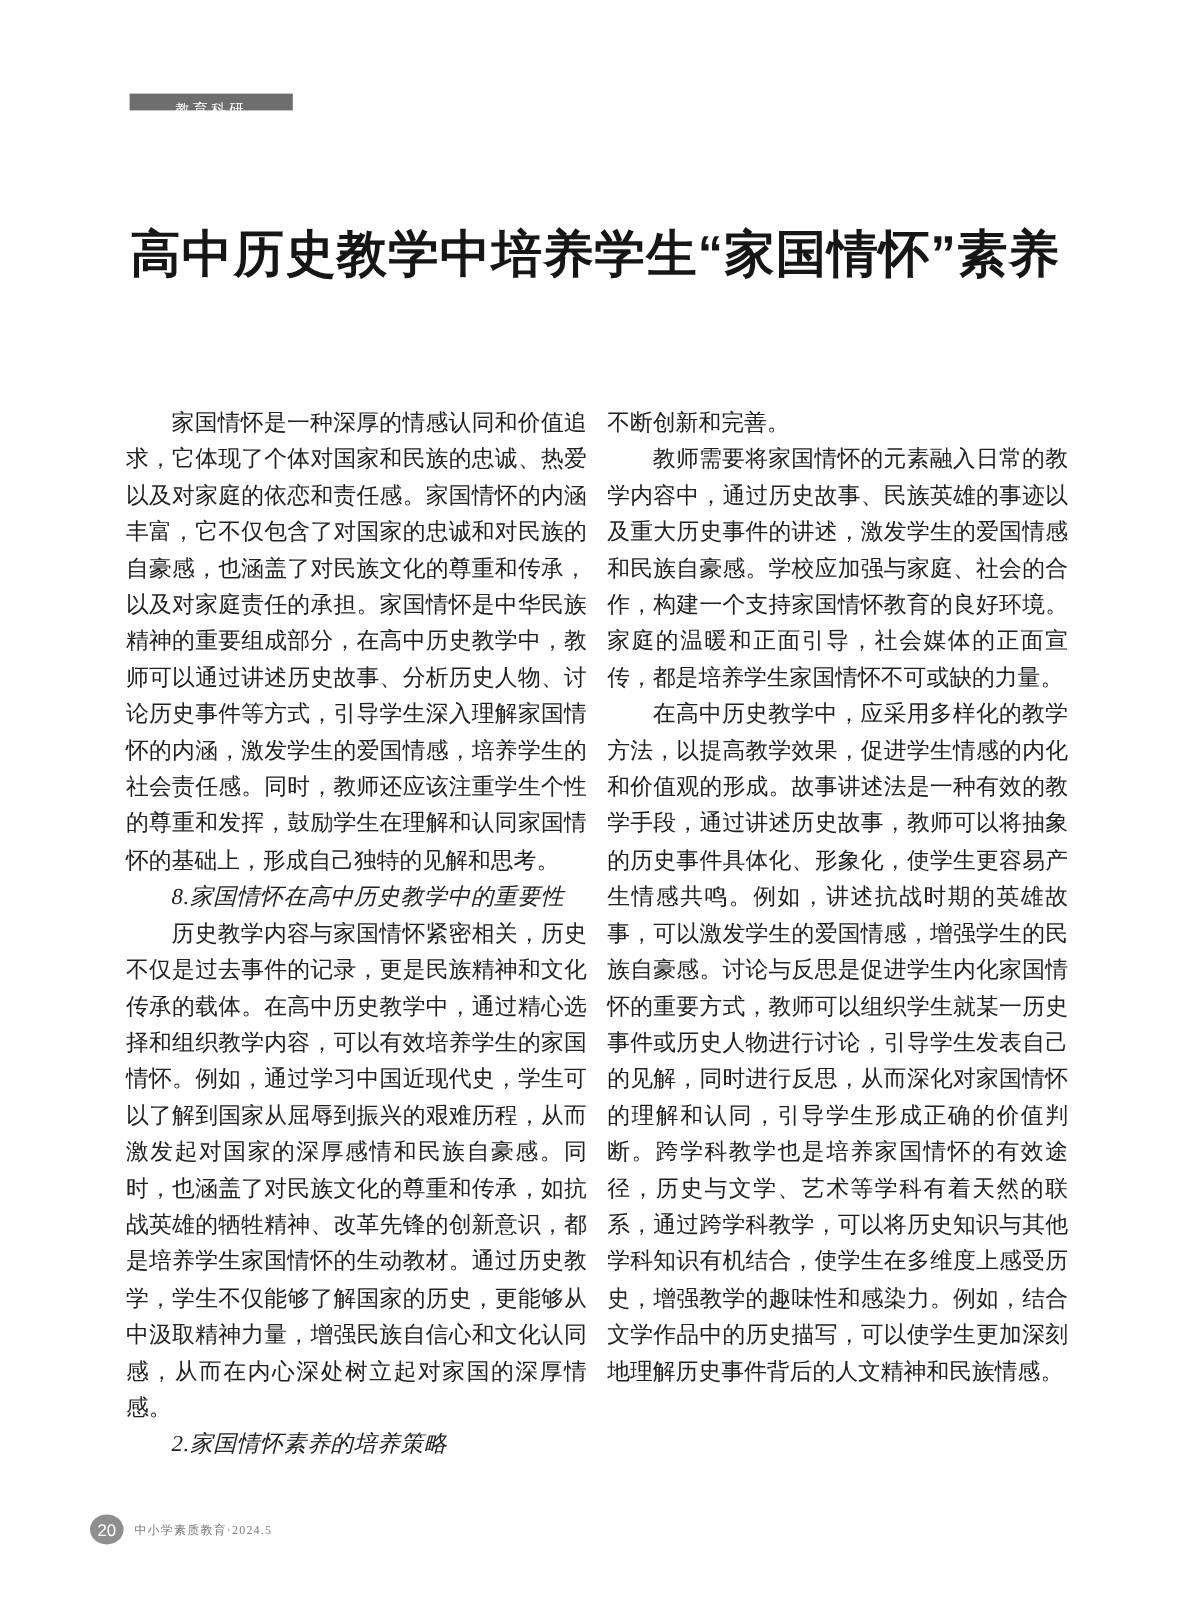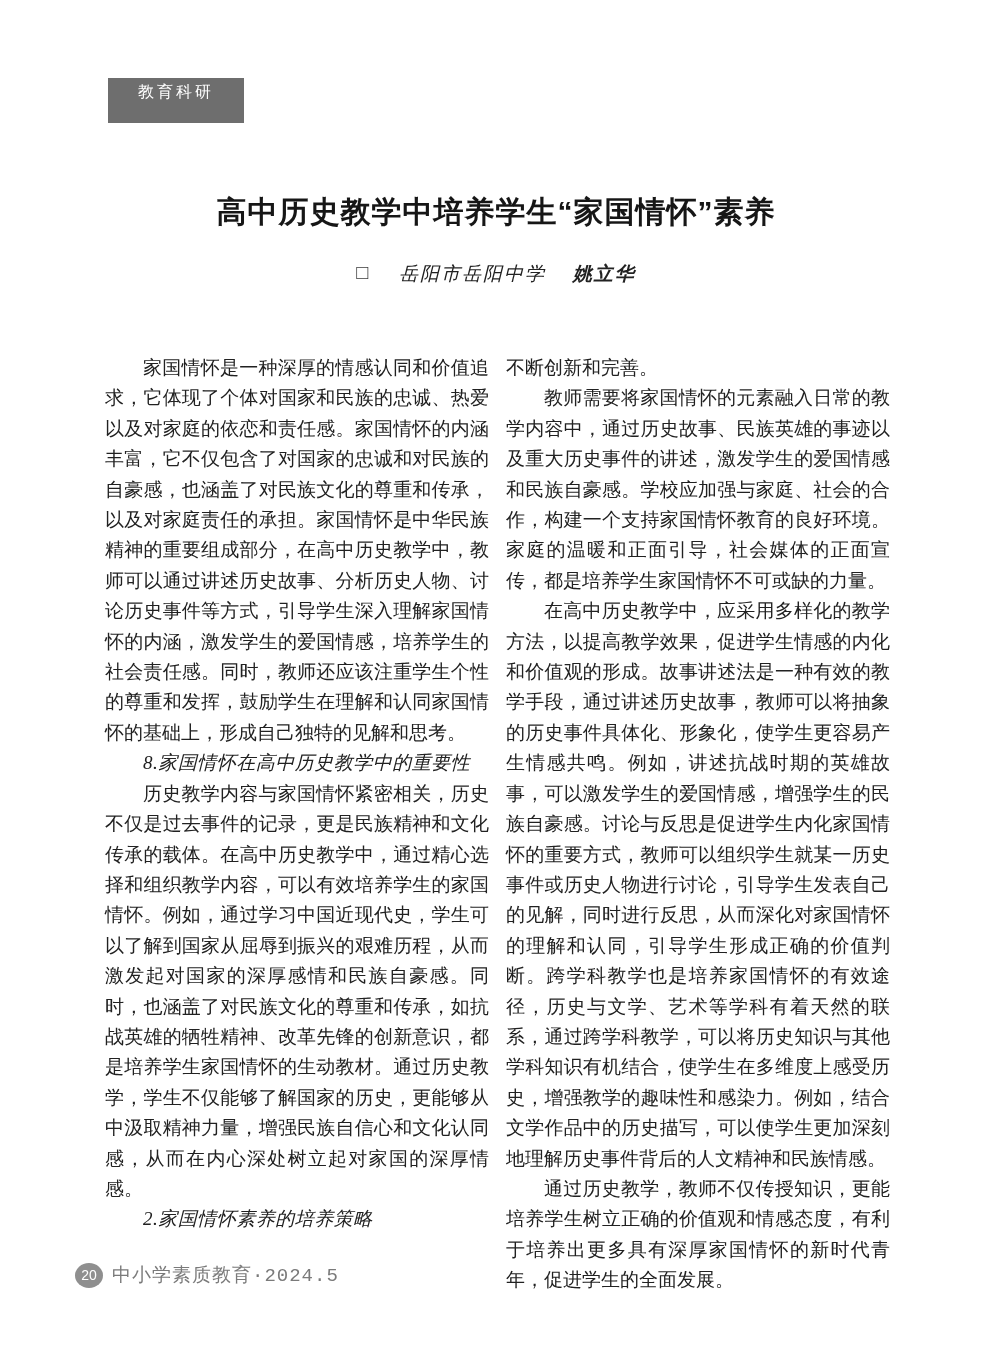--- a/index.html
+++ b/index.html
@@ -20,11 +20,11 @@
     left: 108px;
     top: 78px;
     width: 136px;
-    height: 45px;
+    height: 14px;
     background: #6e6e6e;
     color: #ffffff;
     font-family: "Liberation Sans", sans-serif;
-    font-size: 16px;
+    font-size: 12px;
     line-height: 27px;
     text-align: center;
     letter-spacing: 3px;

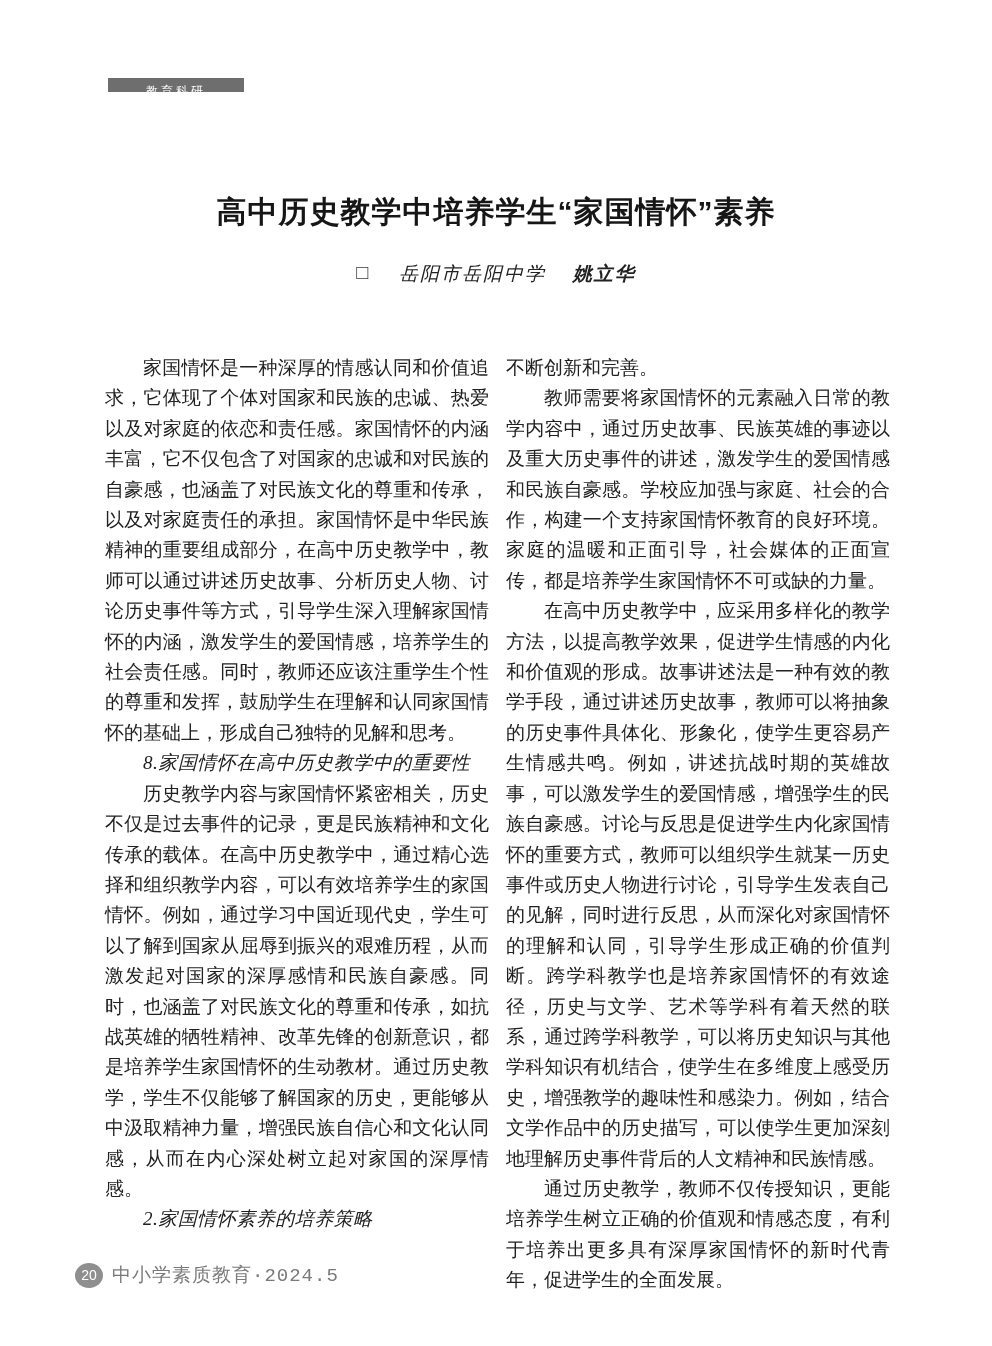--- a/index.html
+++ b/index.html
@@ -38,7 +38,7 @@
     text-align: center;
     font-family: "Liberation Sans", sans-serif;
     font-weight: bold;
-    font-size: 30px;
+    font-size: 42px;
     line-height: 52px;
     color: #161616;
     letter-spacing: 1px;

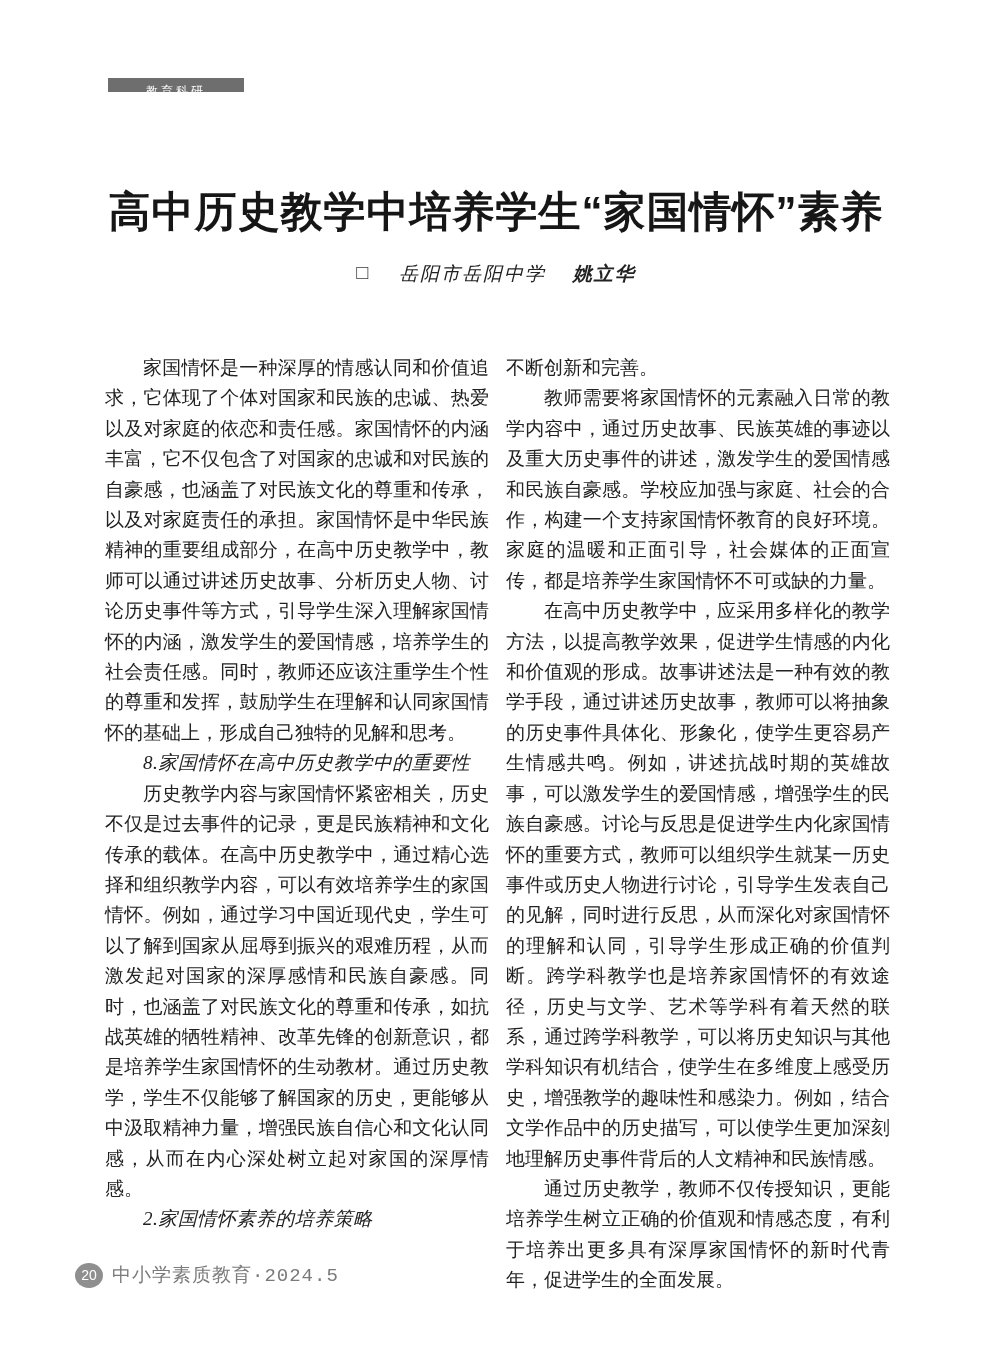--- a/index.html
+++ b/index.html
@@ -138,11 +138,6 @@
 
   <h1 class="article-title">高中历史教学中培养学生“家国情怀”素养</h1>
 
-  <div class="author-line">
-    <span class="author-marker">□</span>
-    <span class="author-affil">岳阳市岳阳中学</span>
-    <span class="author-name">姚立华</span>
-  </div>
 
   <div class="cols">
 

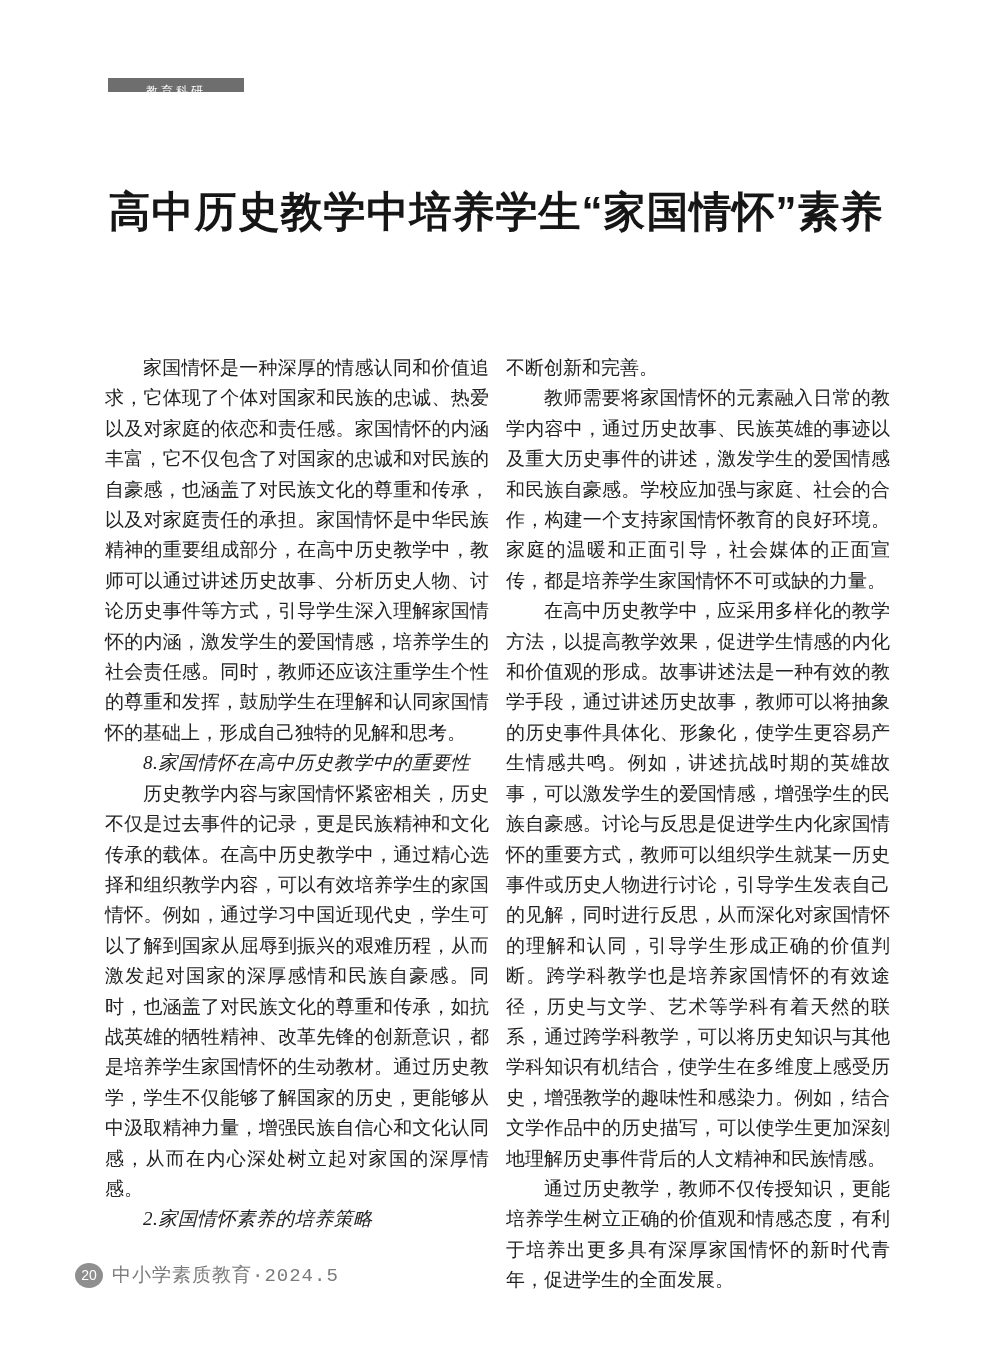--- a/index.html
+++ b/index.html
@@ -73,7 +73,7 @@
   .cols {
     position: absolute;
     left: 105px;
-    top: 353px;
+    top: 338px;
     width: 786px;
     display: flex;
     gap: 17px;

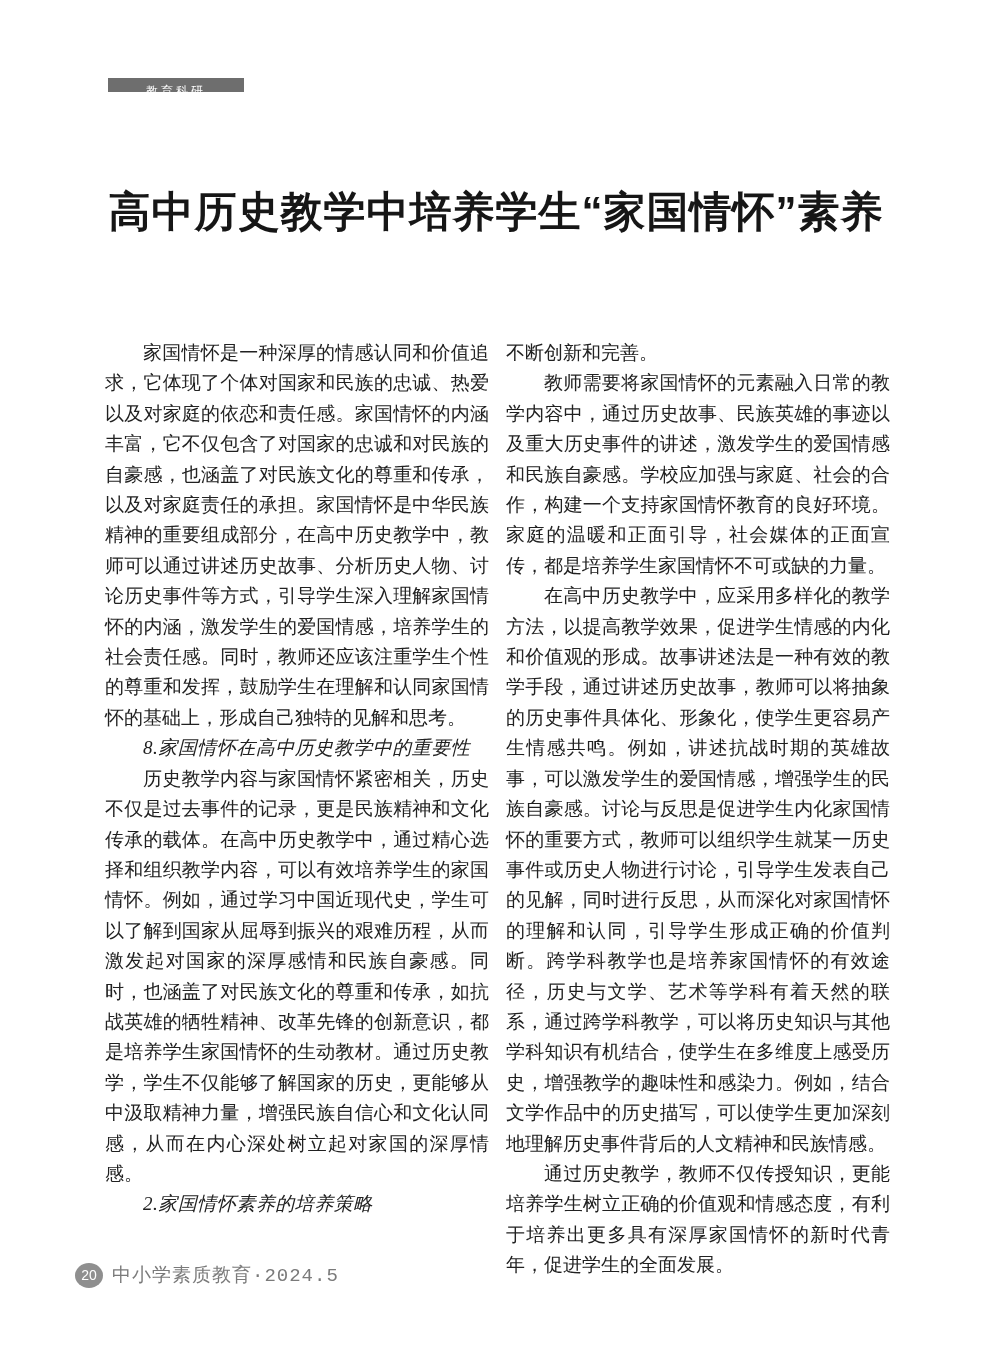--- a/index.html
+++ b/index.html
@@ -152,7 +152,6 @@
       <p class="para cont">不断创新和完善。</p>
       <p class="para">教师需要将家国情怀的元素融入日常的教学内容中，通过历史故事、民族英雄的事迹以及重大历史事件的讲述，激发学生的爱国情感和民族自豪感。学校应加强与家庭、社会的合作，构建一个支持家国情怀教育的良好环境。家庭的温暖和正面引导，社会媒体的正面宣传，都是培养学生家国情怀不可或缺的力量。</p>
       <p class="para">在高中历史教学中，应采用多样化的教学方法，以提高教学效果，促进学生情感的内化和价值观的形成。故事讲述法是一种有效的教学手段，通过讲述历史故事，教师可以将抽象的历史事件具体化、形象化，使学生更容易产生情感共鸣。例如，讲述抗战时期的英雄故事，可以激发学生的爱国情感，增强学生的民族自豪感。讨论与反思是促进学生内化家国情怀的重要方式，教师可以组织学生就某一历史事件或历史人物进行讨论，引导学生发表自己的见解，同时进行反思，从而深化对家国情怀的理解和认同，引导学生形成正确的价值判断。跨学科教学也是培养家国情怀的有效途径，历史与文学、艺术等学科有着天然的联系，通过跨学科教学，可以将历史知识与其他学科知识有机结合，使学生在多维度上感受历史，增强教学的趣味性和感染力。例如，结合文学作品中的历史描写，可以使学生更加深刻地理解历史事件背后的人文精神和民族情感。</p>
-      <p class="para">通过历史教学，教师不仅传授知识，更能培养学生树立正确的价值观和情感态度，有利于培养出更多具有深厚家国情怀的新时代青年，促进学生的全面发展。</p>
     </div>
 
   </div>

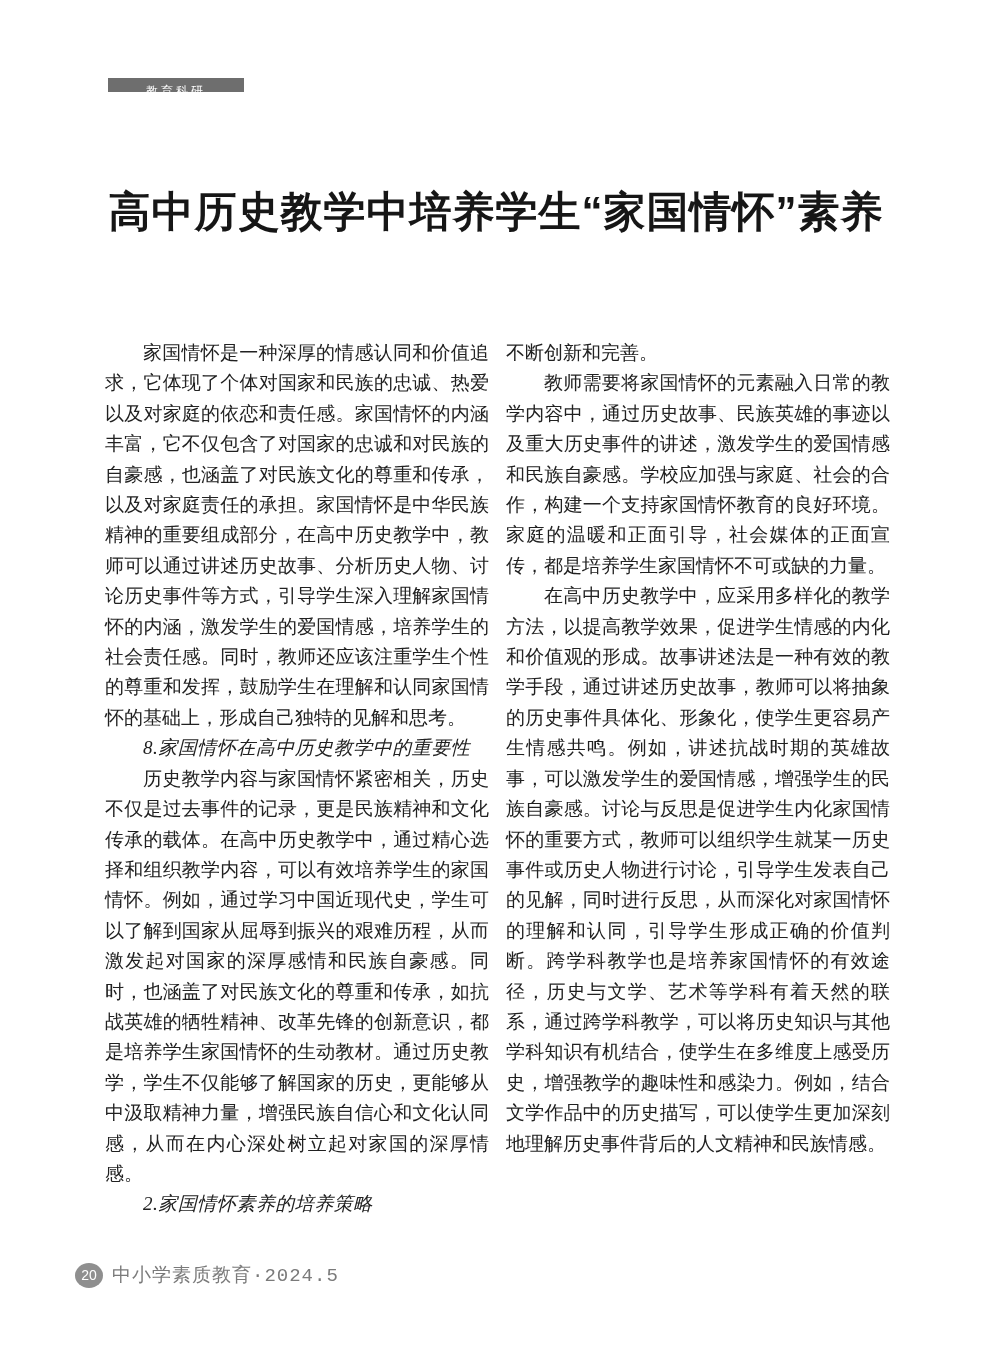--- a/index.html
+++ b/index.html
@@ -124,8 +124,8 @@
   }
   .journal-name {
     color: #7a7a7a;
-    font-family: Liberation Mono, monospace;
-    font-size: 19px;
+    font-family: Liberation Serif, serif;
+    font-size: 10px;
     letter-spacing: 1px;
   }
 </style>

